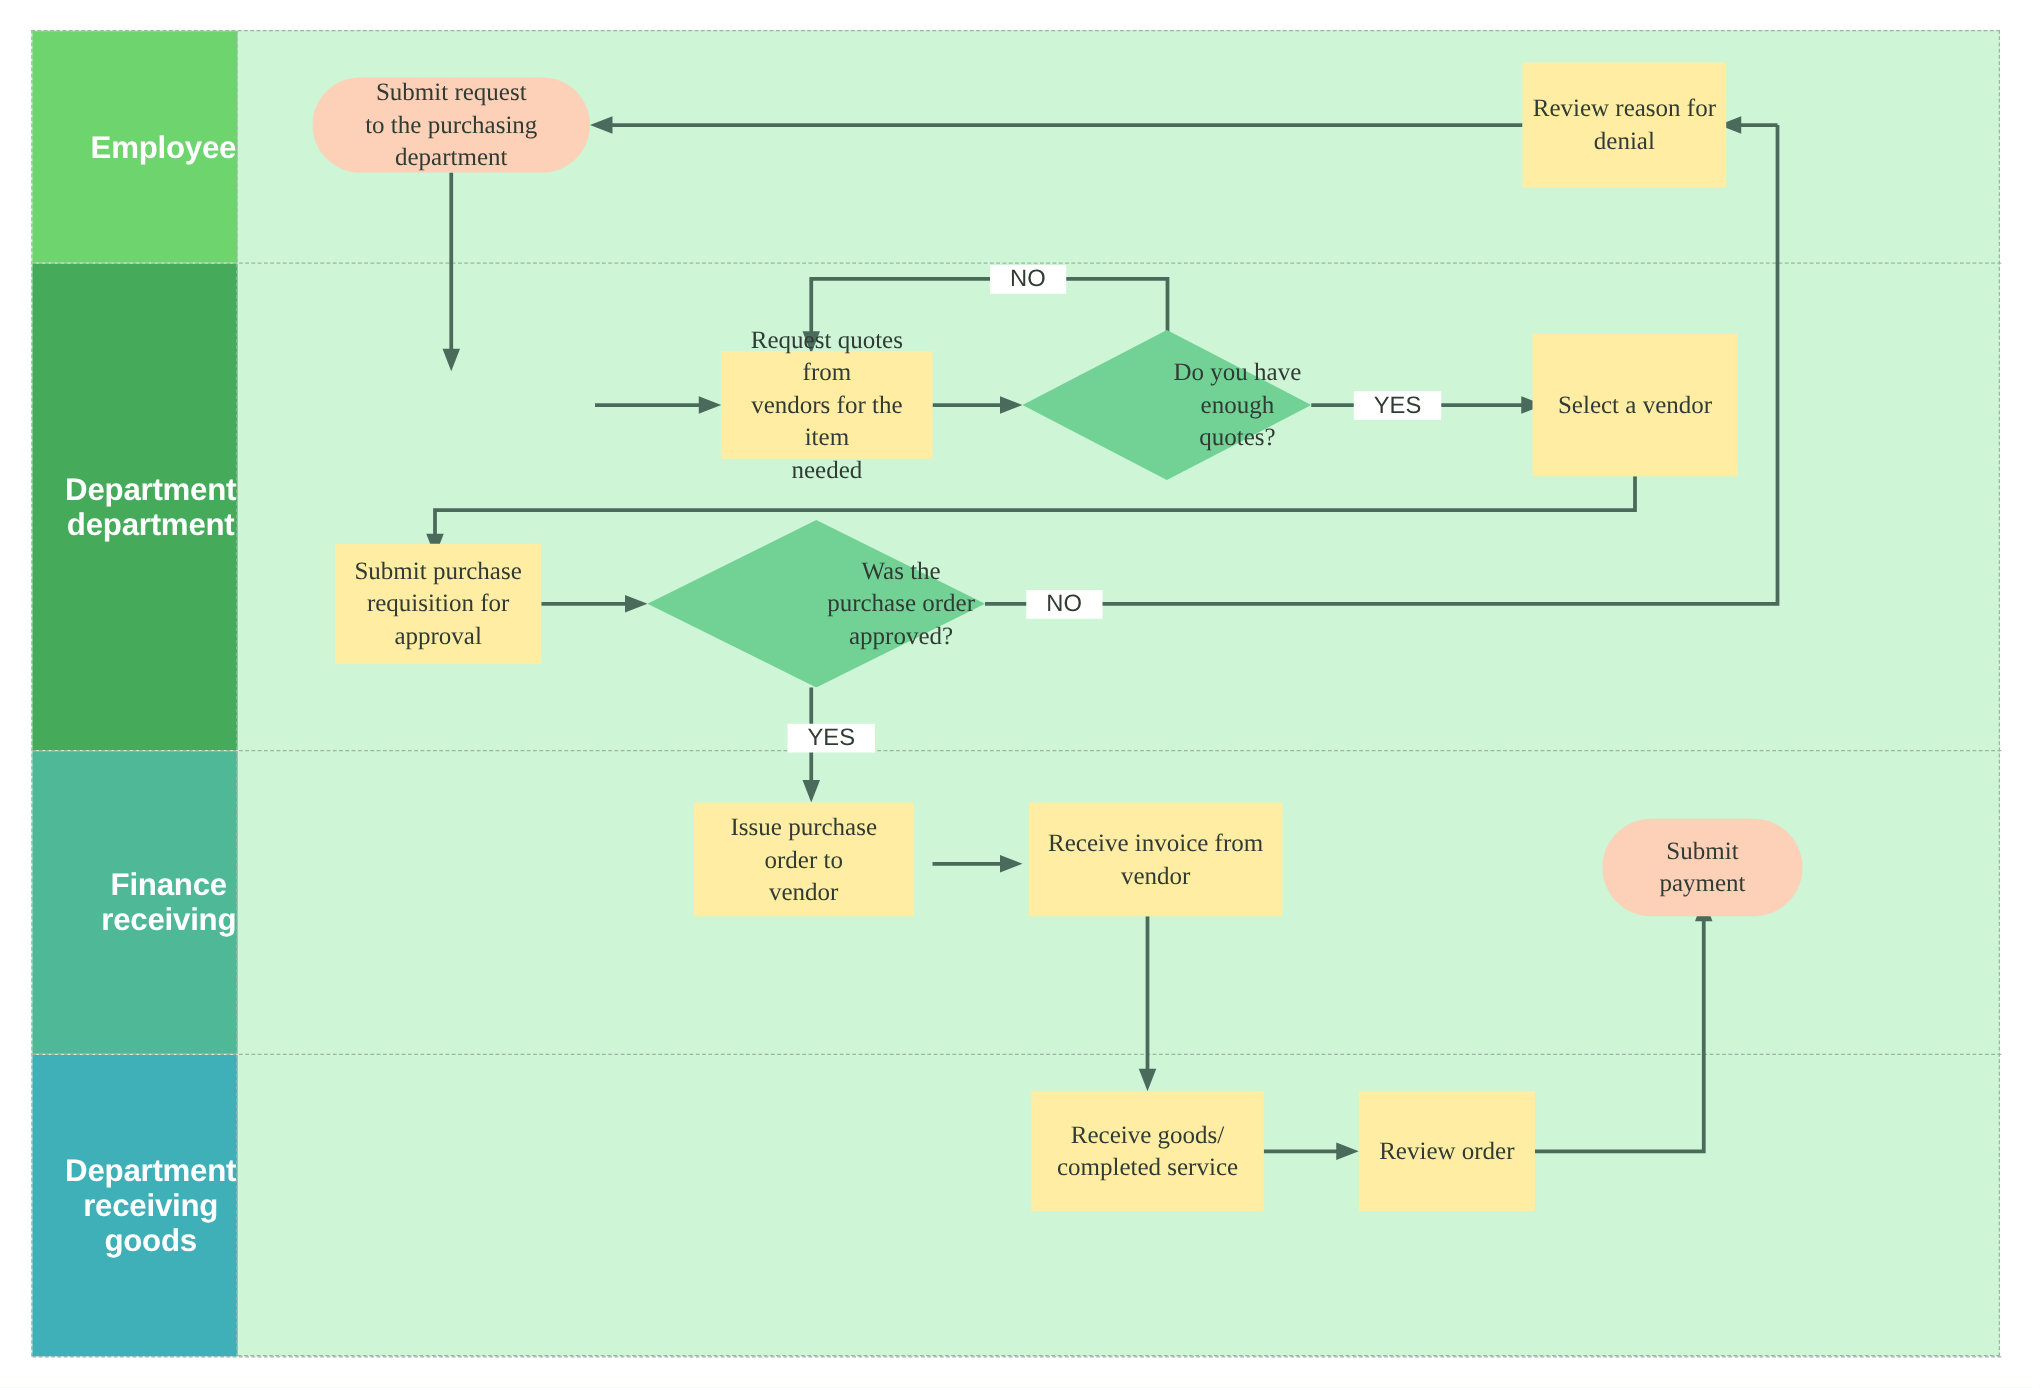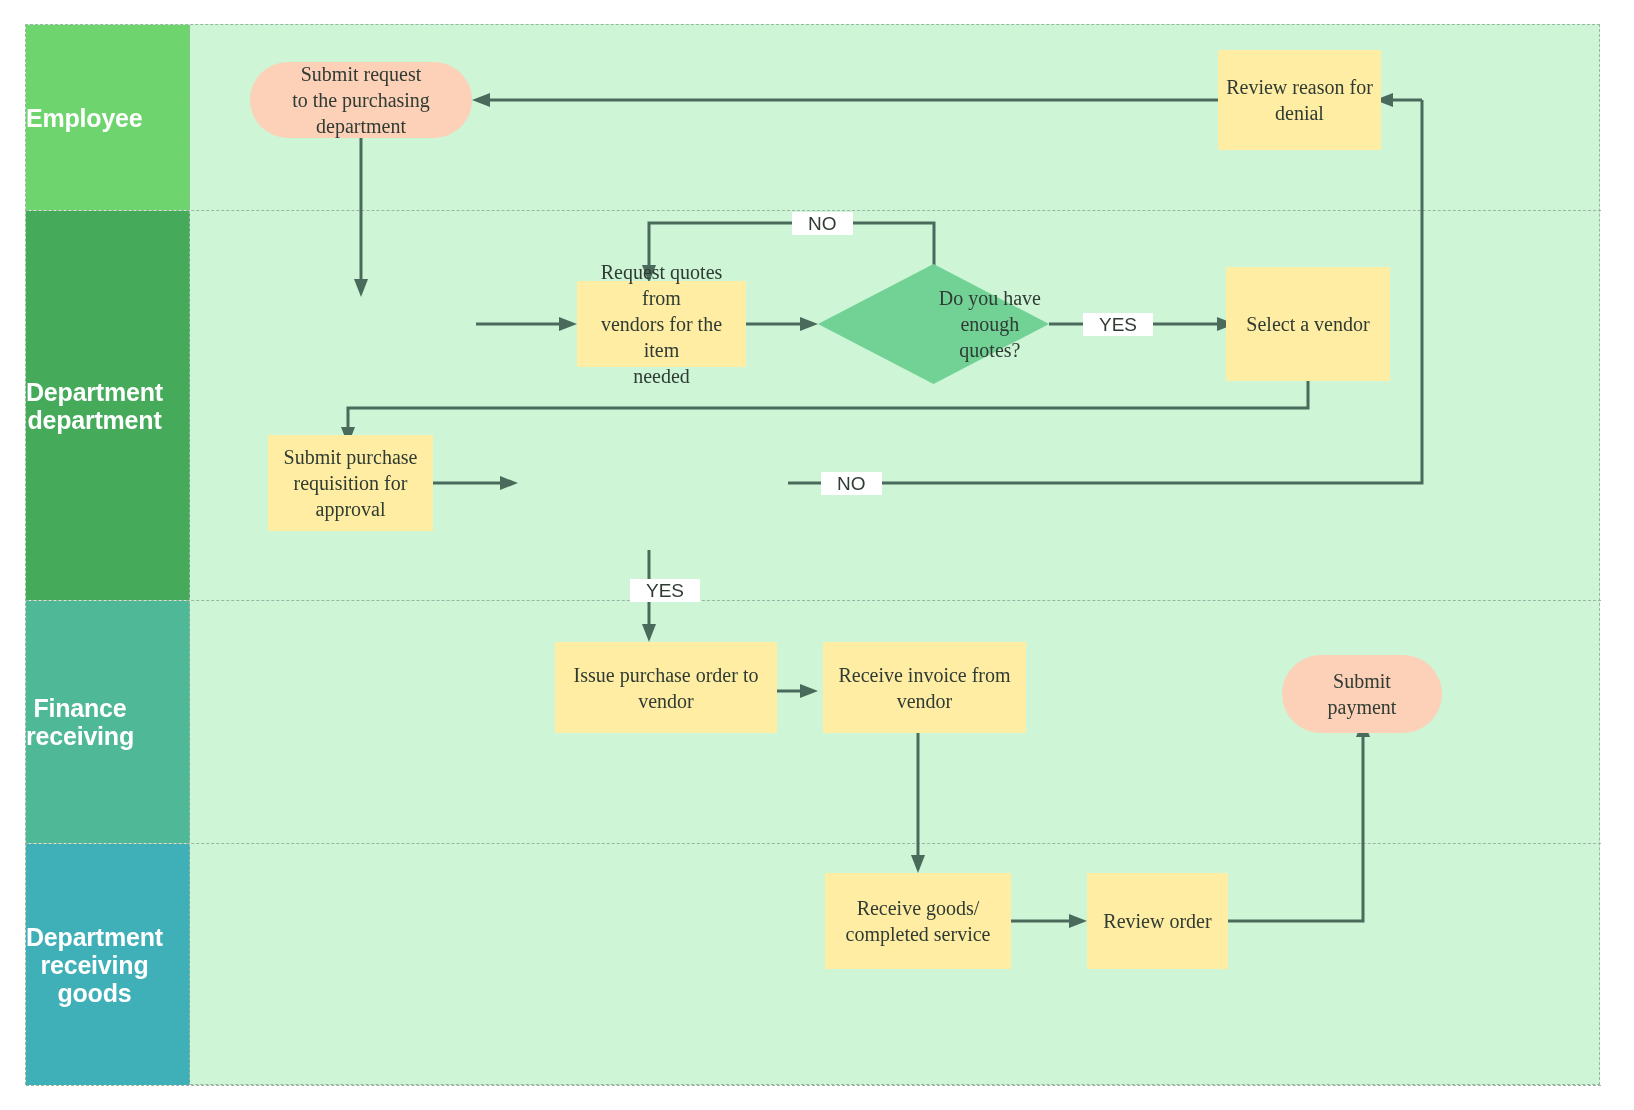--- a/index.html
+++ b/index.html
@@ -49,7 +49,7 @@
     height: 100%;
     display: flex;
     align-items: center;
-    justify-content: flex-start;
+    justify-content: flex-end;
     text-align: center;
     color: #ffffff;
     font-family: "Liberation Sans", "DejaVu Sans", sans-serif;

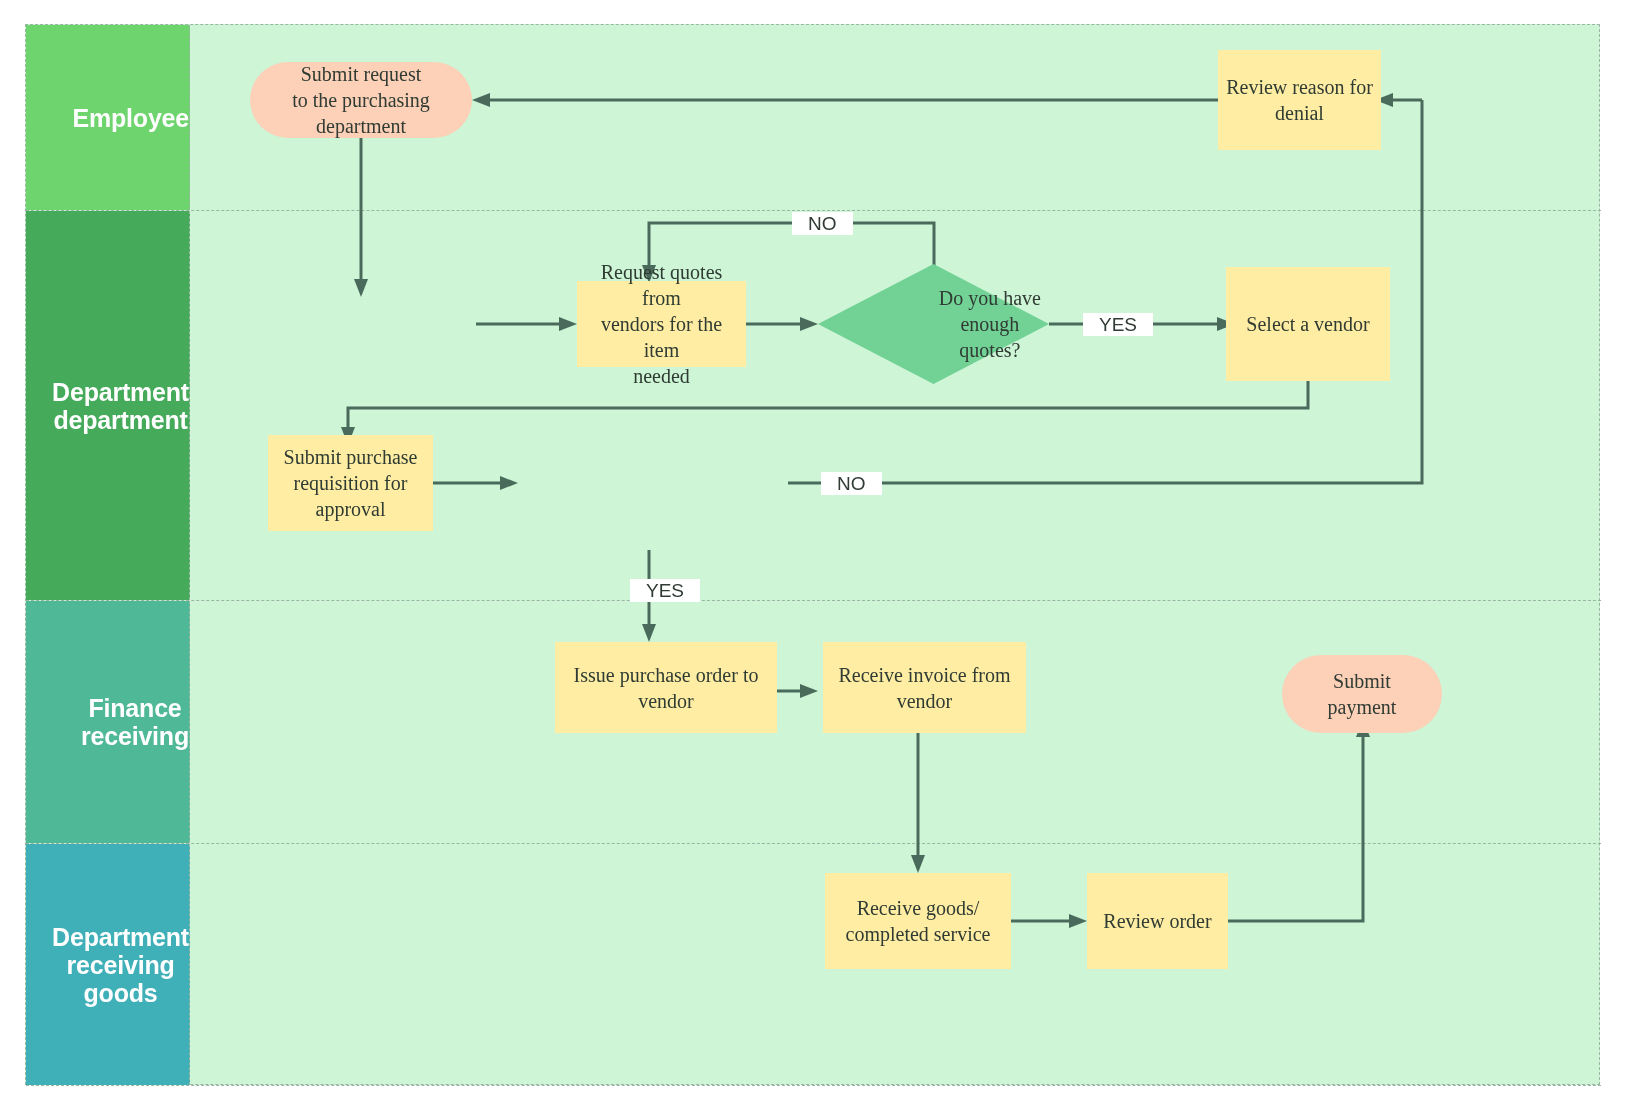--- a/index.html
+++ b/index.html
@@ -257,6 +257,12 @@
 approval</span>
     </div>
 
+    <div class="node decision" style="left:492px; top:391px; width:270px; height:134px;">
+      <span class="diamond-bg"></span>
+      <span class="txt">Was the
+purchase order
+approved?</span>
+    </div>
 
     <div class="node process" style="left:529px; top:617px; width:222px; height:91px;">
       <span class="txt">Issue purchase order to

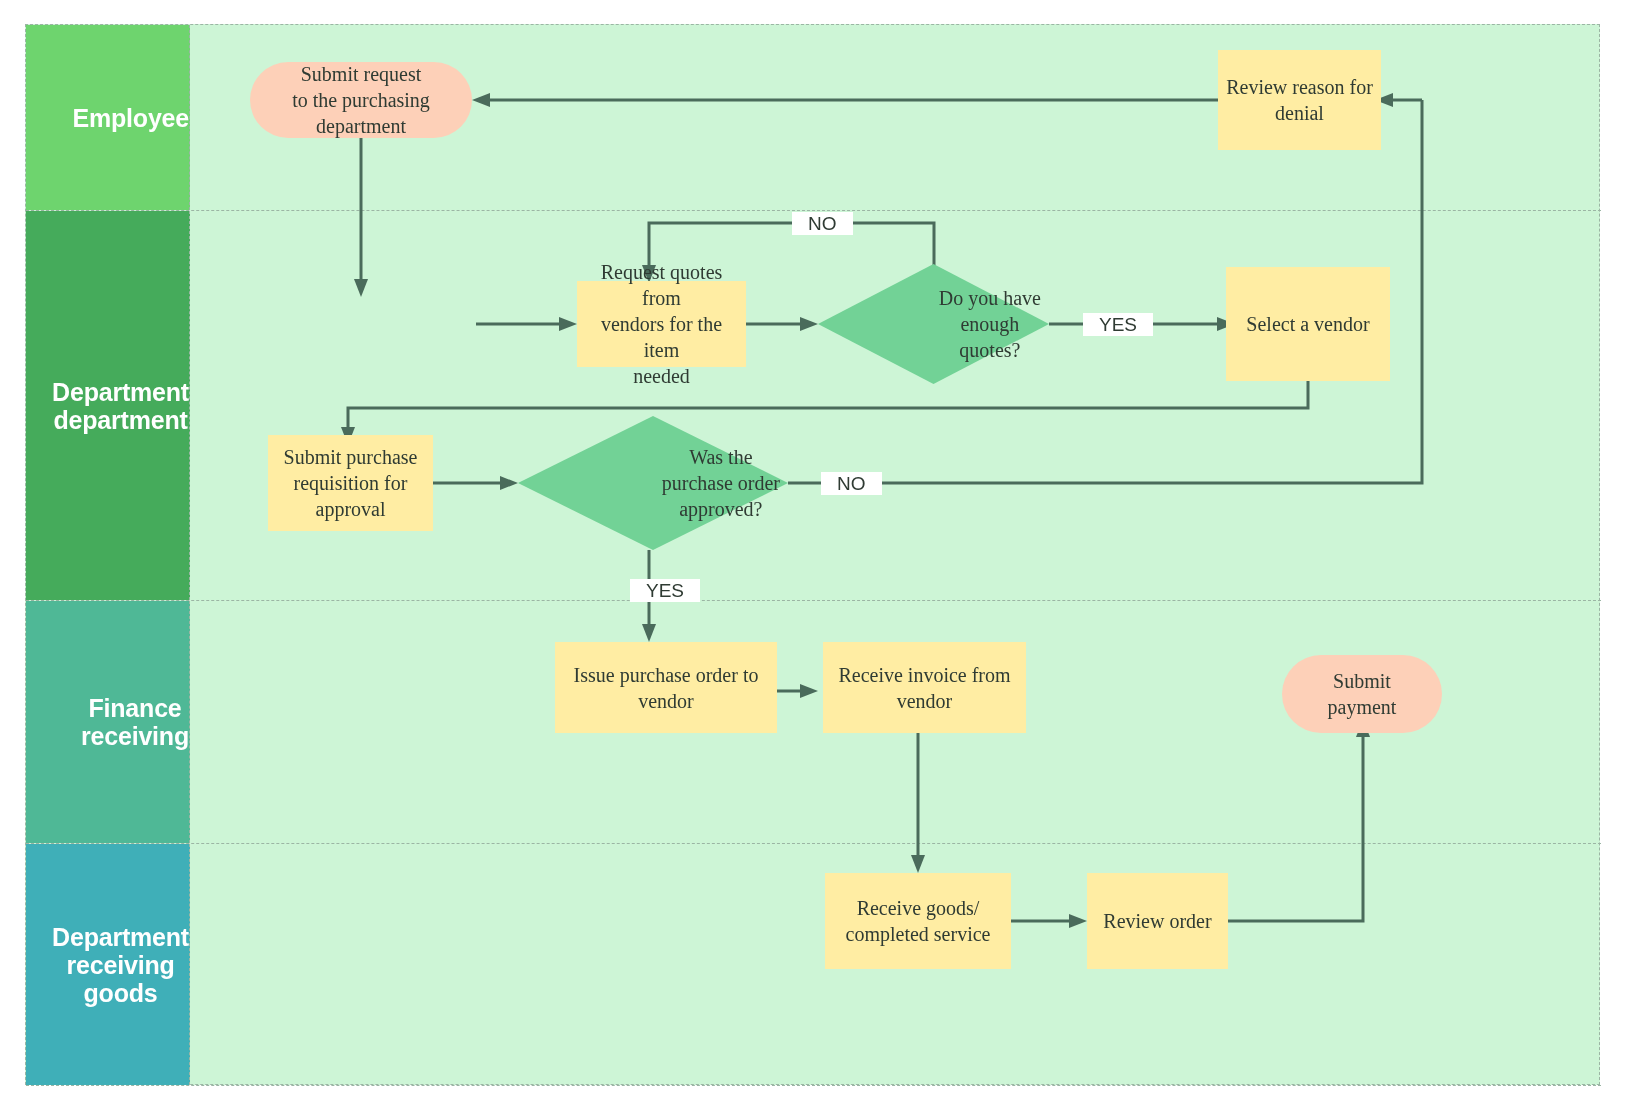--- a/index.html
+++ b/index.html
@@ -264,7 +264,7 @@
 approved?</span>
     </div>
 
-    <div class="node process" style="left:529px; top:617px; width:222px; height:91px;">
+    <div class="node process" style="left:529px; top:617px; width:176px; height:91px;">
       <span class="txt">Issue purchase order to
 vendor</span>
     </div>

